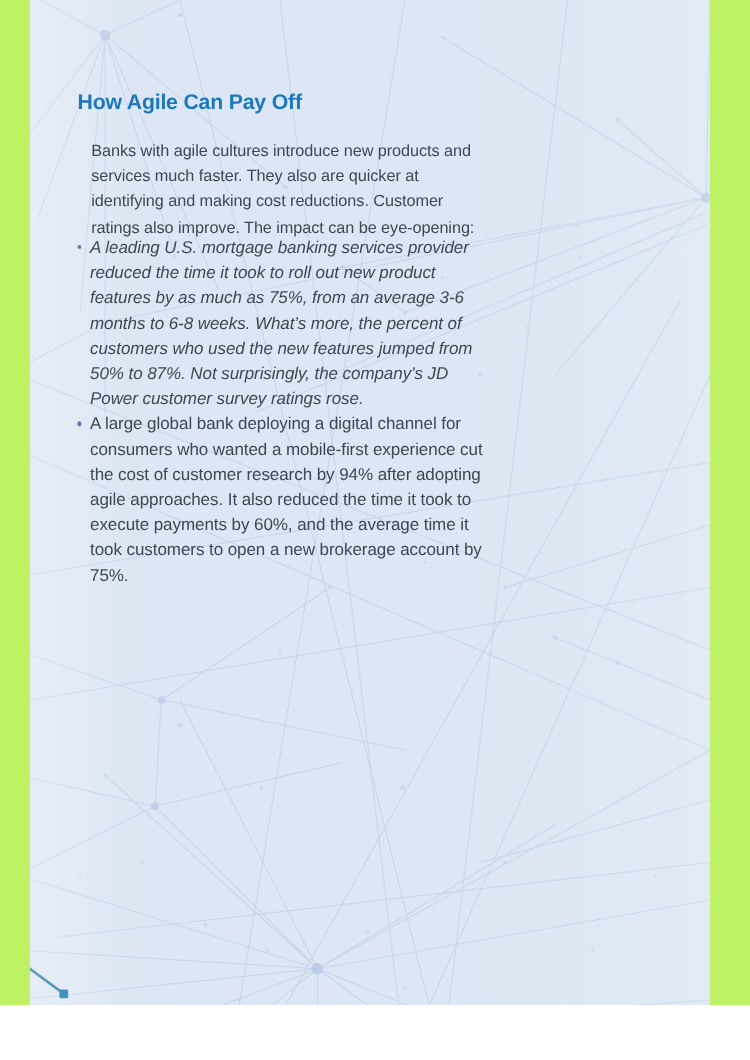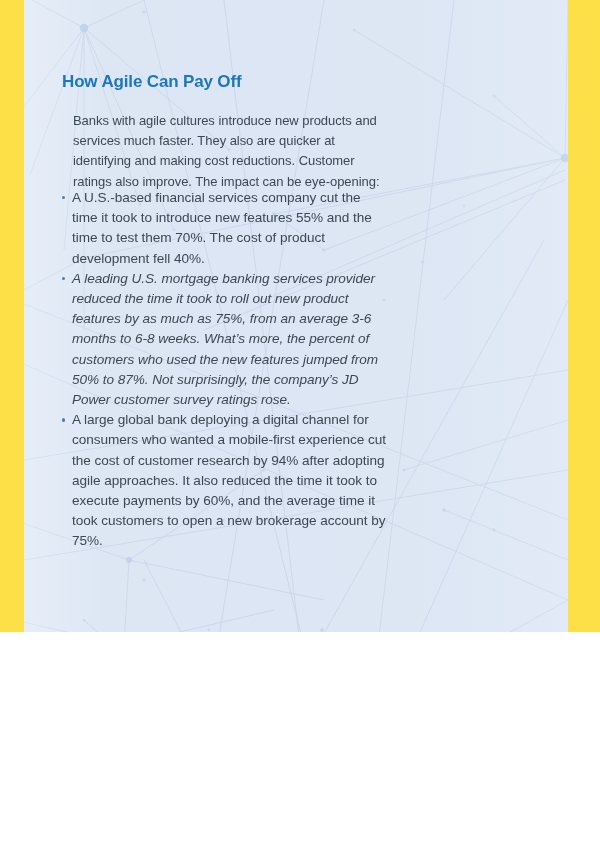--- a/index.html
+++ b/index.html
@@ -16,8 +16,8 @@
   #page {
     position: relative;
     width: 600px;
-    height: 632px;
-    background: #fde047;
+    height: 804px;
+    background: #bef264;
     overflow: hidden;
   }
 

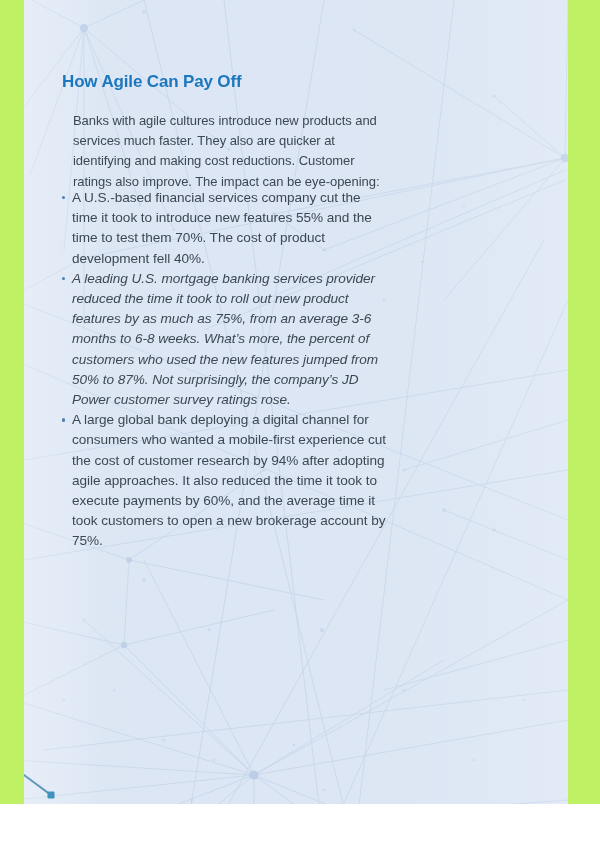--- a/index.html
+++ b/index.html
@@ -261,10 +261,6 @@
     <p id="intro">Banks with agile cultures introduce new products and services much faster. They also are quicker at identifying and making cost reductions. Customer ratings also improve. The impact can be eye-opening:</p>
 
     <ul id="bullets">
-      <li class="b0">
-        <span class="bullet-dot"></span>
-        <span>A U.S.-based financial services company cut the time it took to introduce new features 55% and the time to test them 70%. The cost of product development fell 40%.</span>
-      </li>
       <li class="b1">
         <span class="bullet-dot"></span>
         <span>A leading U.S. mortgage banking services provider reduced the time it took to roll out new product features by as much as 75%, from an average 3-6 months to 6-8 weeks. What’s more, the percent of customers who used the new features jumped from 50% to 87%. Not surprisingly, the company’s JD Power customer survey ratings rose.</span>

